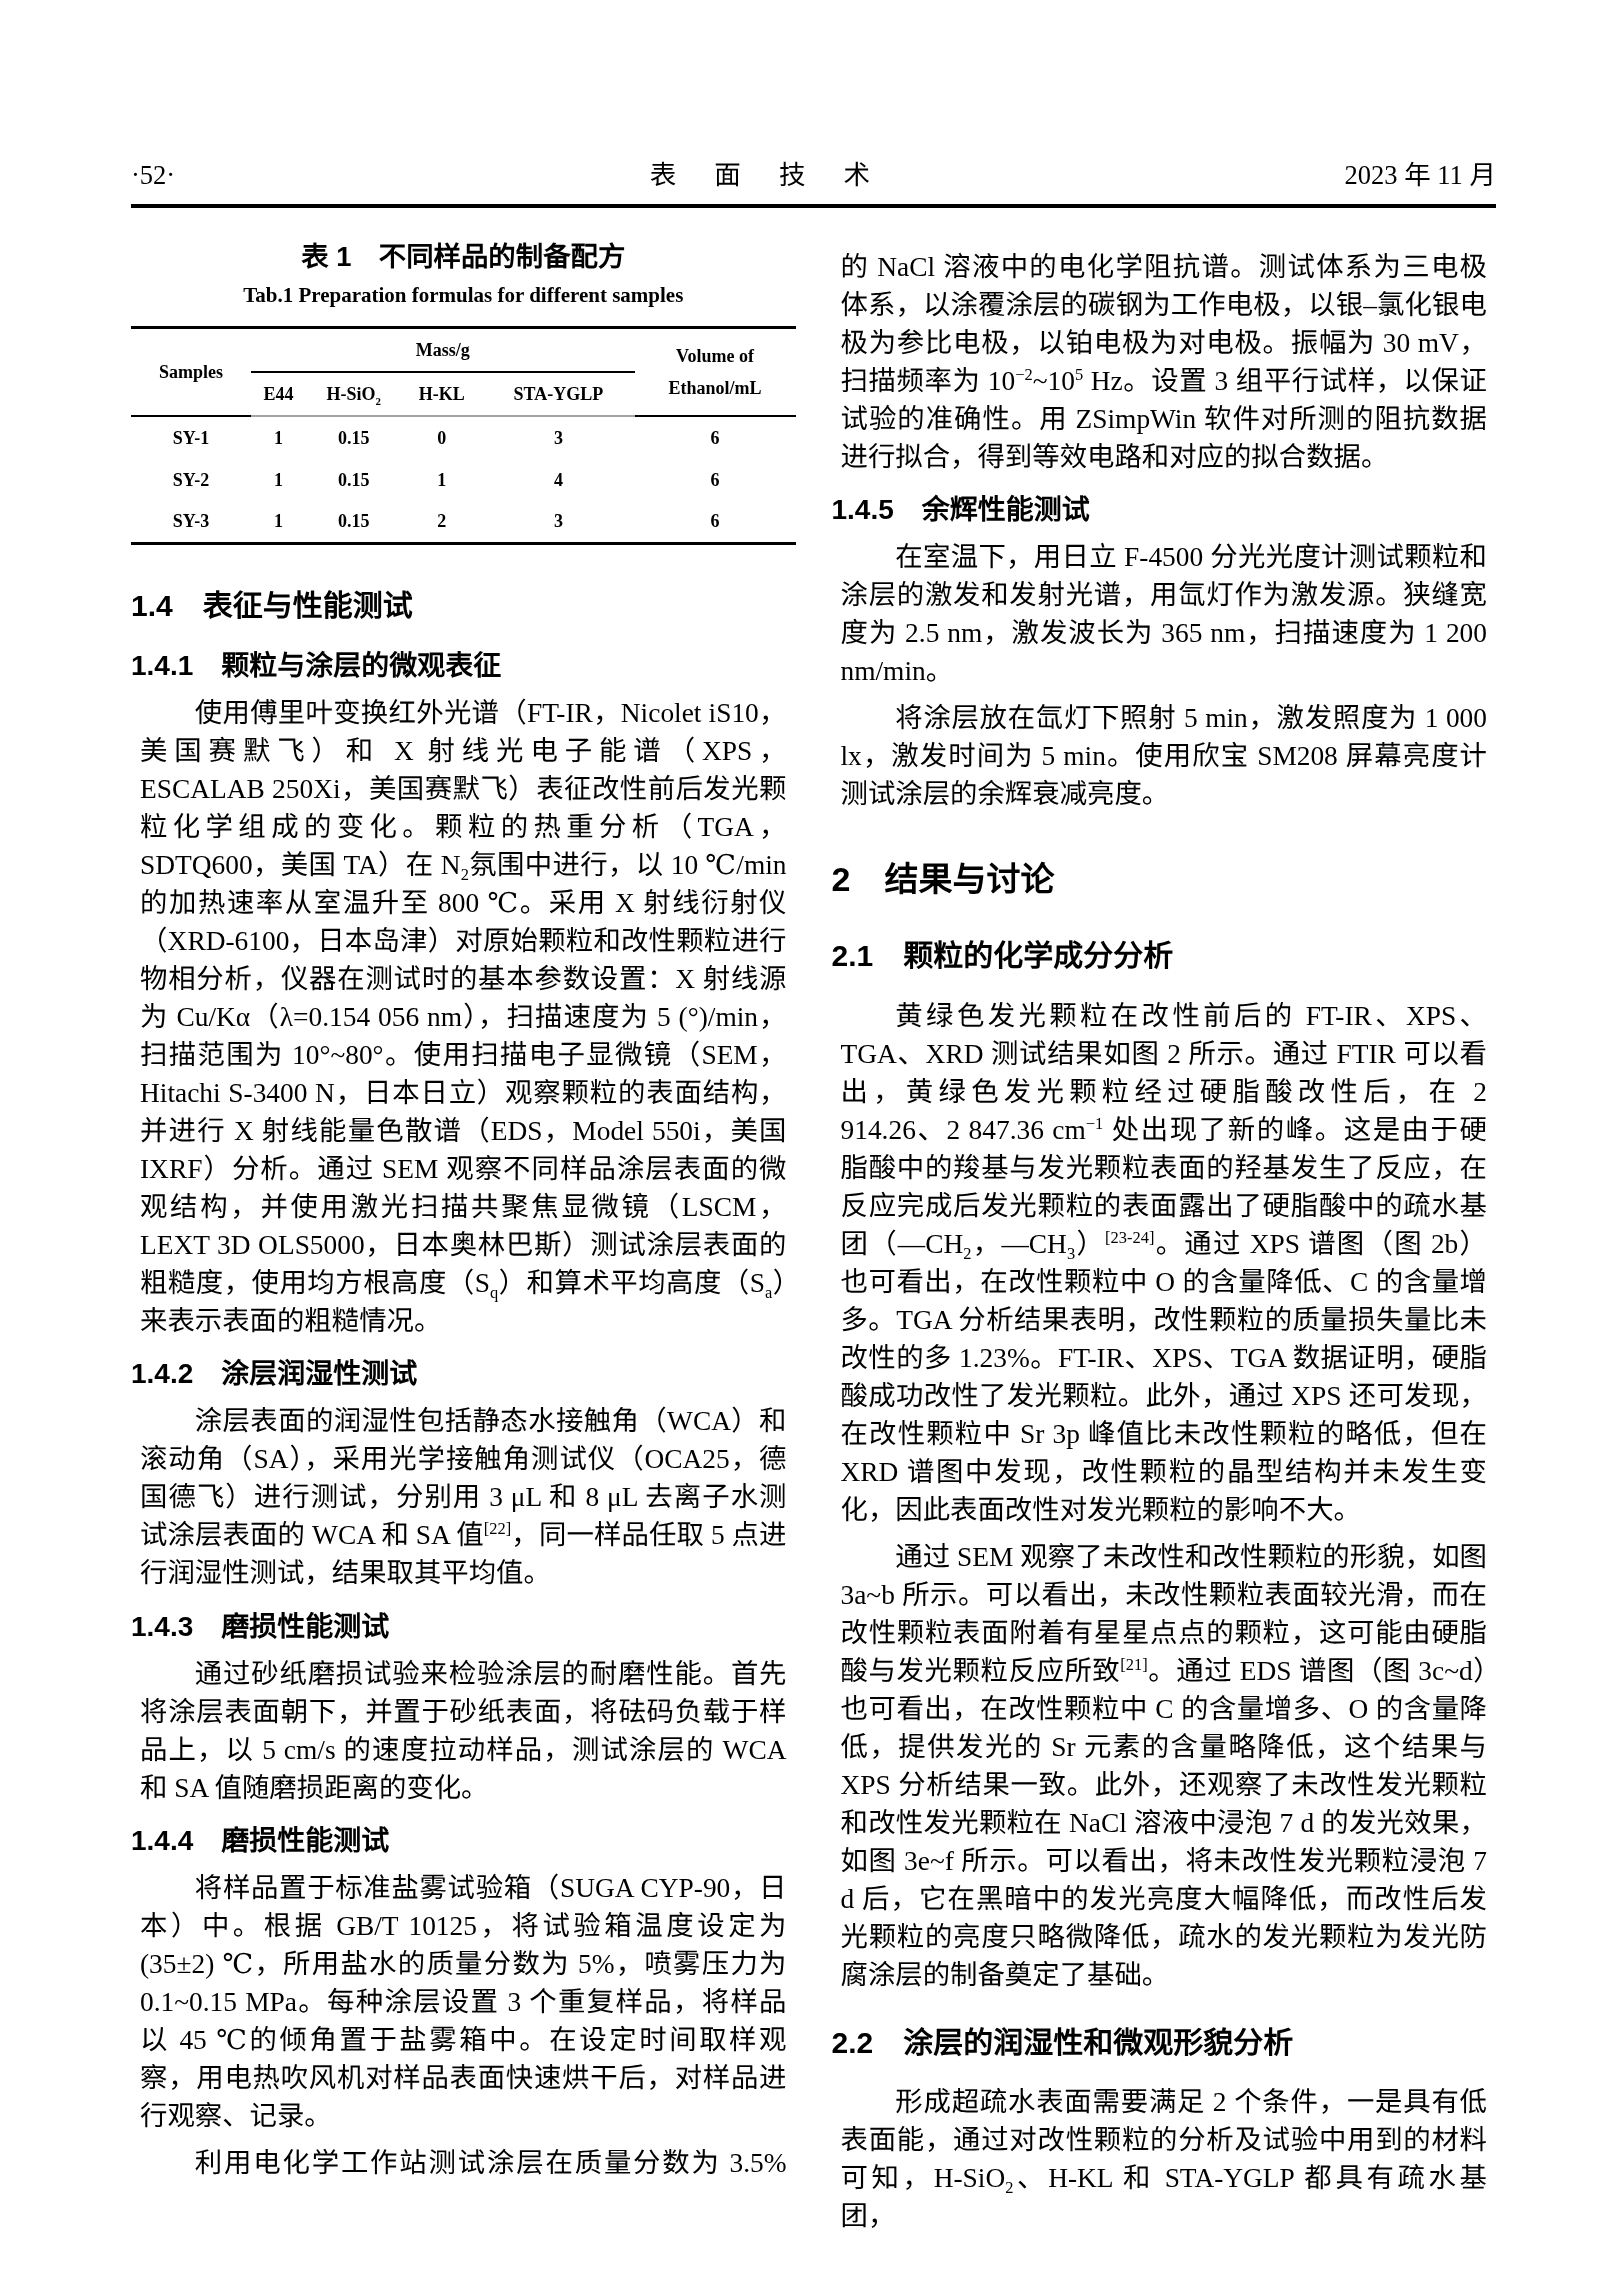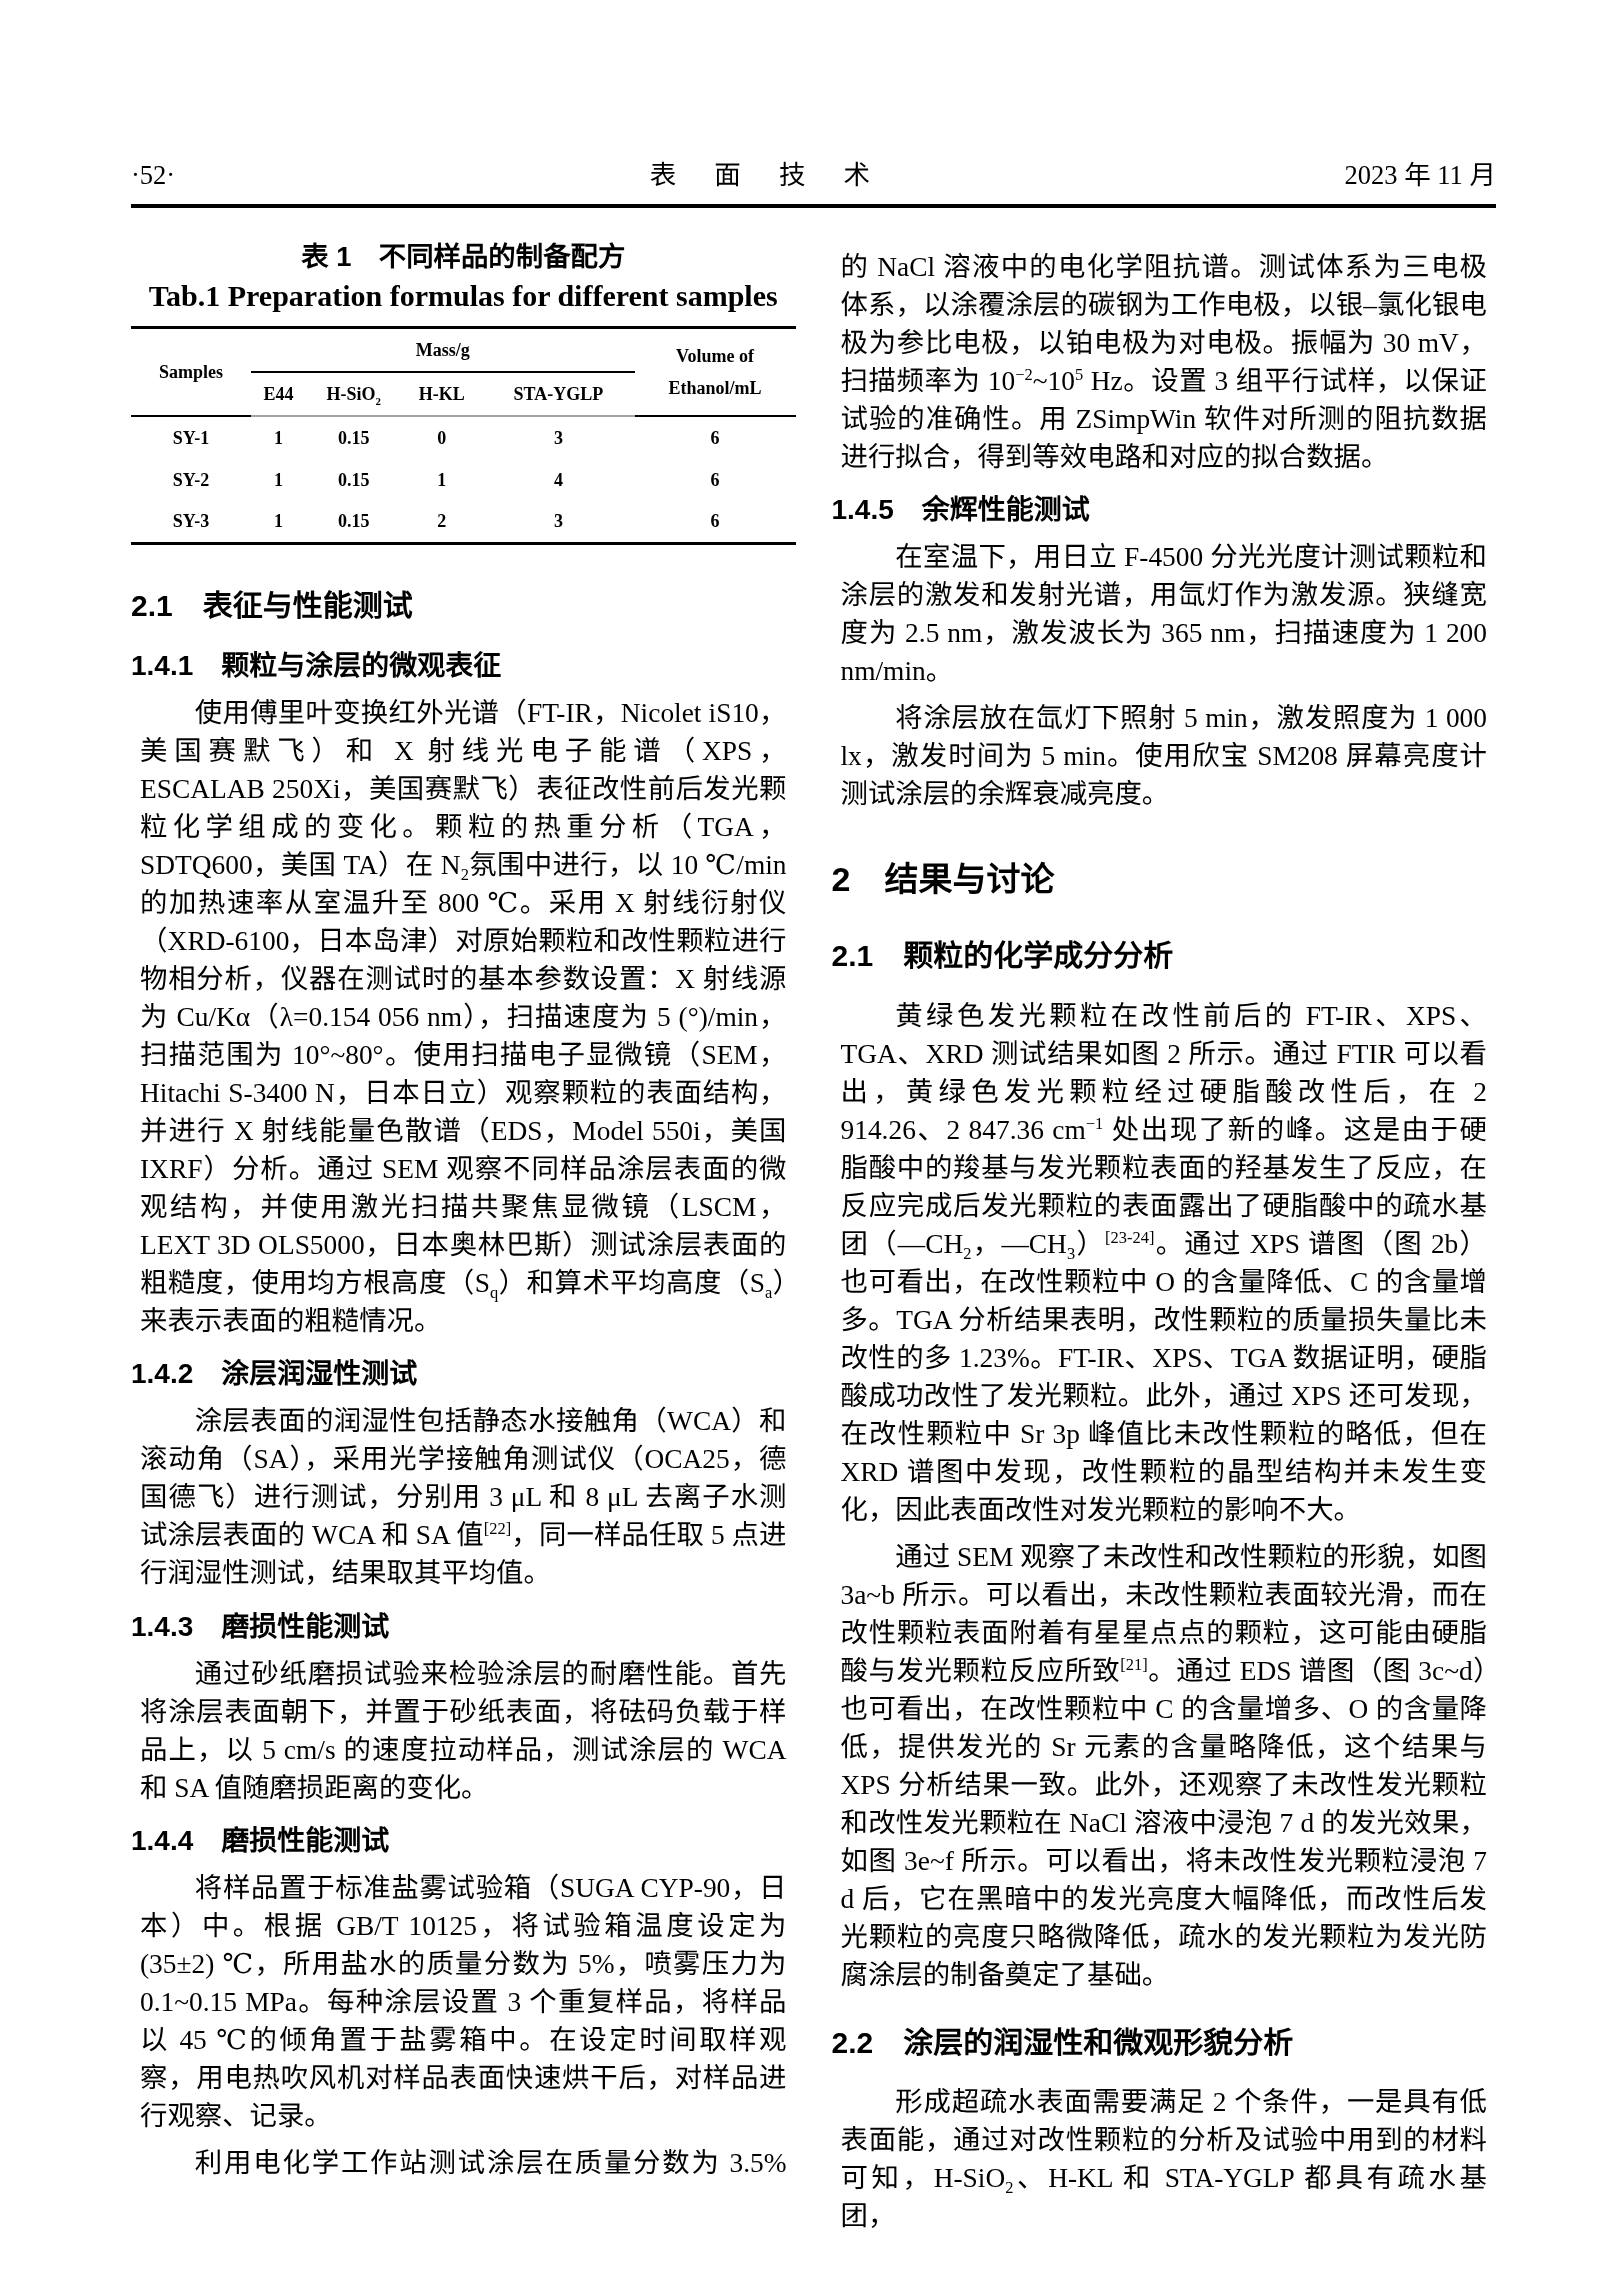--- a/index.html
+++ b/index.html
@@ -38,7 +38,7 @@
     font-weight:bold;font-size:27.4px;line-height:35px;text-align:center;
   }
   .tabletitle-en{
-    font-weight:bold;font-size:30px;line-height:37px;text-align:center;margin-top:3.9px;
+    font-weight:bold;font-size:21px;line-height:37px;text-align:center;margin-top:3.9px;
   }
   table.t1{
     border-collapse:collapse;width:100%;margin-top:11.8px;

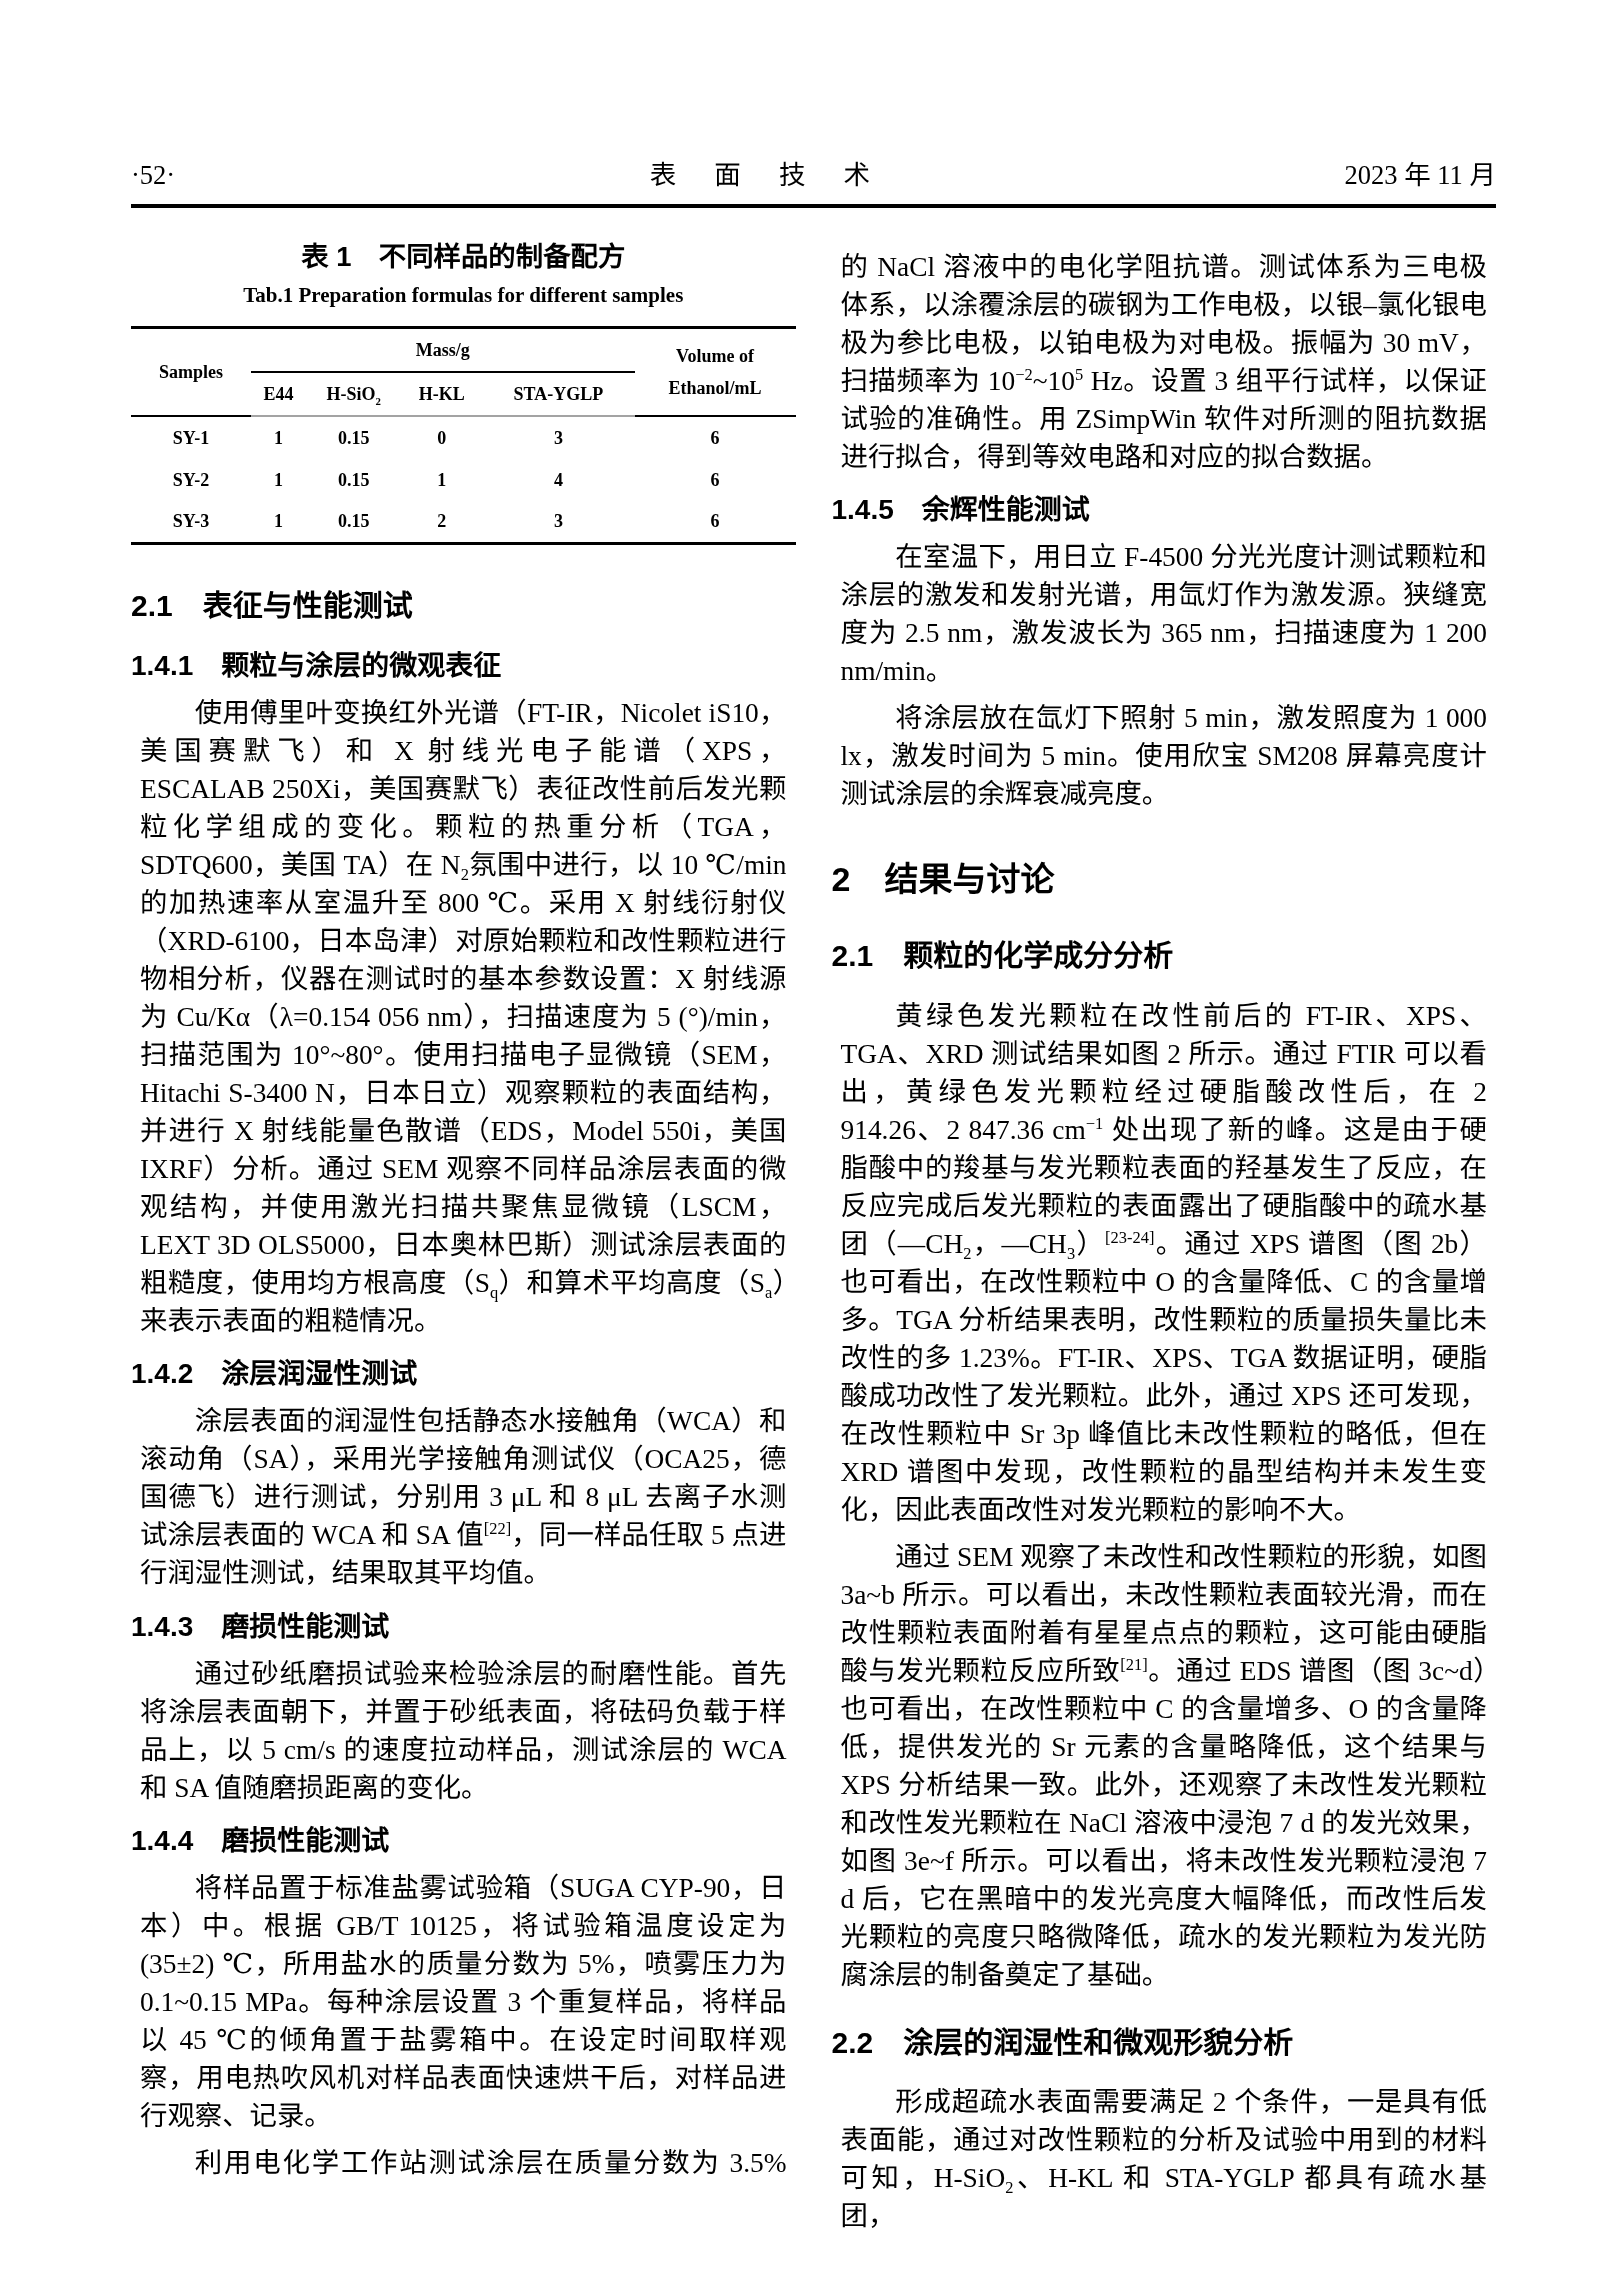--- a/index.html
+++ b/index.html
@@ -116,7 +116,7 @@
         </tbody>
       </table>
 
-      <div class="h-sec first">2.1　表征与性能测试</div>
+      <div class="h-sec first">1.4　表征与性能测试</div>
 
       <div class="h-sub">1.4.1　颗粒与涂层的微观表征</div>
       <p>使用傅里叶变换红外光谱（FT-IR，Nicolet iS10，美国赛默飞）和 X 射线光电子能谱（XPS，ESCALAB 250Xi，美国赛默飞）表征改性前后发光颗粒化学组成的变化。颗粒的热重分析（TGA，SDTQ600，美国 TA）在 N<sub>2</sub>氛围中进行，以 10 ℃/min 的加热速率从室温升至 800 ℃。采用 X 射线衍射仪（XRD-6100，日本岛津）对原始颗粒和改性颗粒进行物相分析，仪器在测试时的基本参数设置：X 射线源为 Cu/Kα（λ=0.154 056 nm），扫描速度为 5 (°)/min，扫描范围为 10°~80°。使用扫描电子显微镜（SEM，Hitachi S-3400 N，日本日立）观察颗粒的表面结构，并进行 X 射线能量色散谱（EDS，Model 550i，美国 IXRF）分析。通过 SEM 观察不同样品涂层表面的微观结构，并使用激光扫描共聚焦显微镜（LSCM，LEXT 3D OLS5000，日本奥林巴斯）测试涂层表面的粗糙度，使用均方根高度（S<sub>q</sub>）和算术平均高度（S<sub>a</sub>）来表示表面的粗糙情况。</p>

